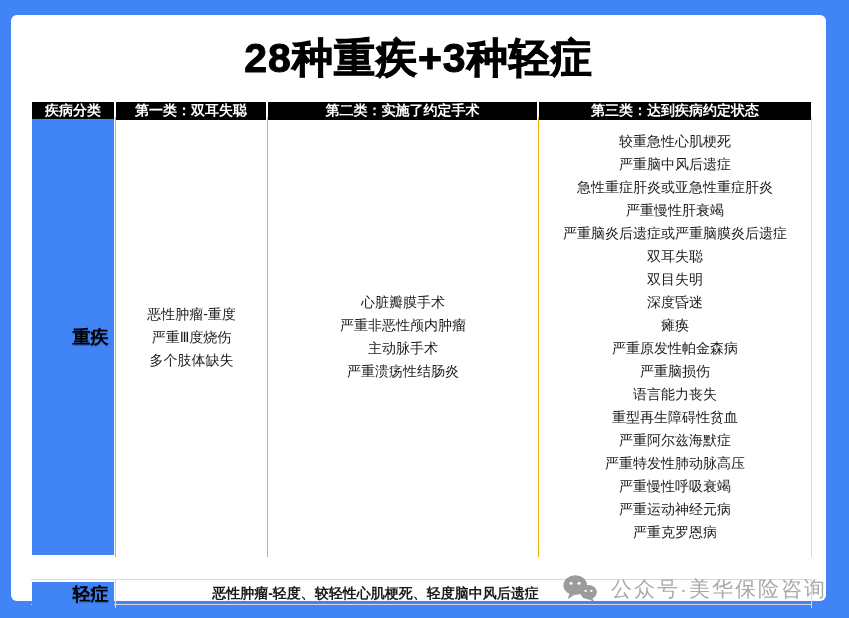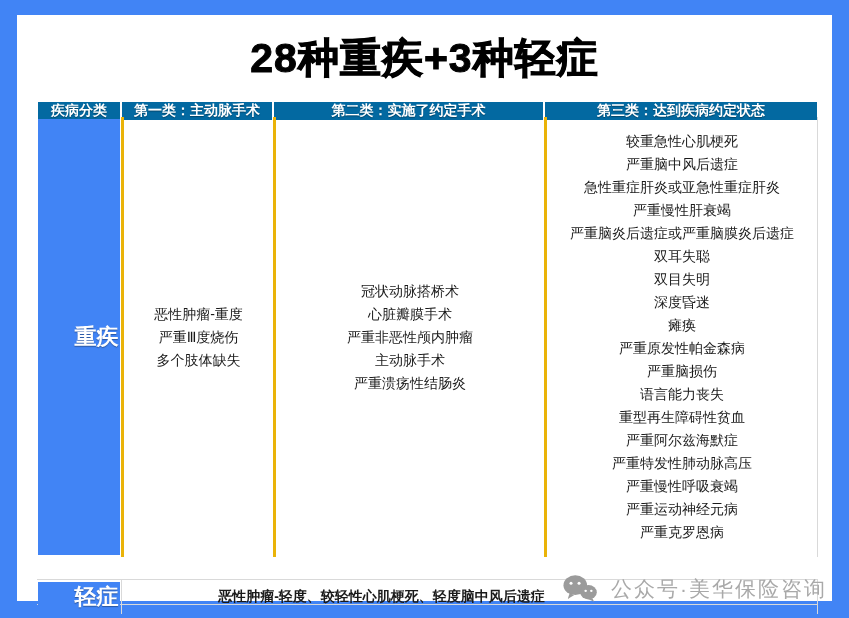--- a/index.html
+++ b/index.html
@@ -12,9 +12,10 @@
   }
   .page {
     position:absolute;
-    left:17px; top:15px;
+    left:11px; top:15px;
     width:815px; height:586px;
     background:#ffffff;
+    border-radius:6px;
   }
   .title {
     margin:0;

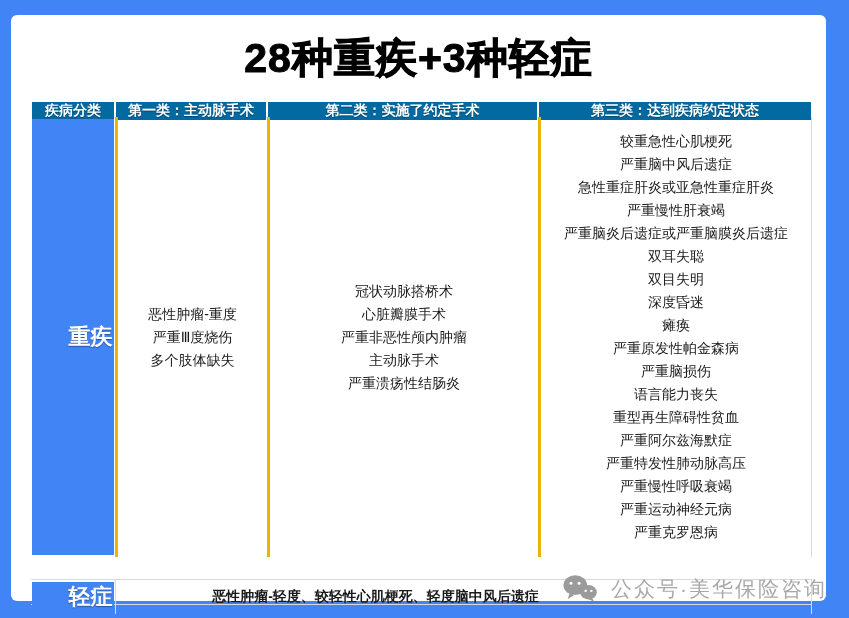--- a/index.html
+++ b/index.html
@@ -38,7 +38,7 @@
   }
   .header-row { height:21px; }
   .hcell {
-    background:#0369a1;
+    background:#000000;
     color:#ffffff;
     font-weight:bold;
     font-size:14px;

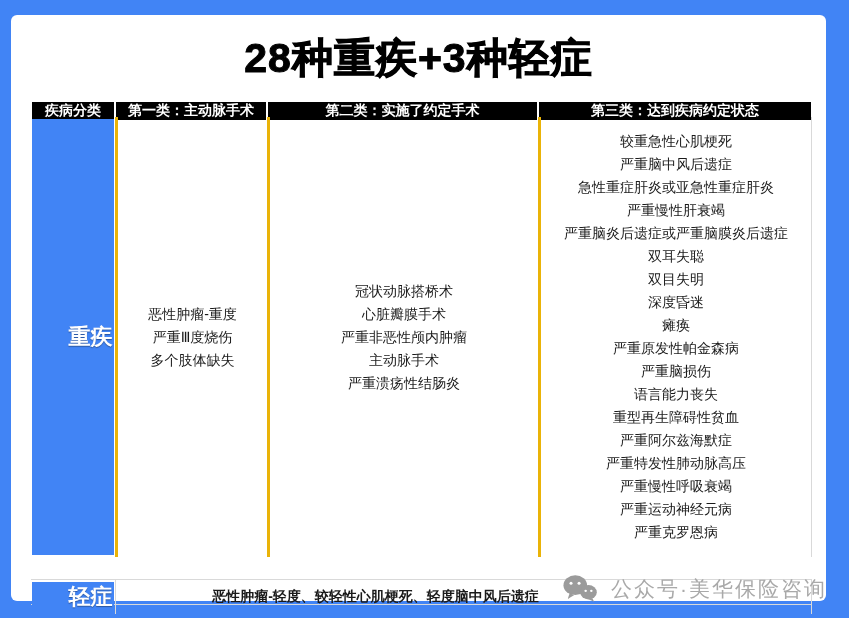--- a/index.html
+++ b/index.html
@@ -117,7 +117,7 @@
 
     <div class="grid-row header-row">
       <div class="hcell">疾病分类</div>
-      <div class="hcell">第一类：主动脉手术</div>
+      <div class="hcell">第一类：双耳失聪</div>
       <div class="hcell">第二类：实施了约定手术</div>
       <div class="hcell">第三类：达到疾病约定状态</div>
     </div>

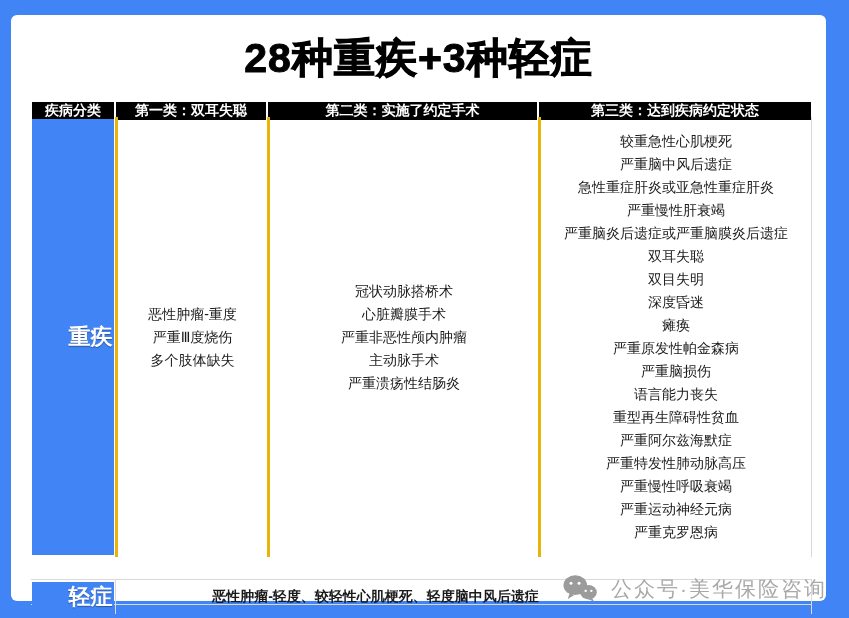--- a/index.html
+++ b/index.html
@@ -63,7 +63,7 @@
     padding-left:35px;
   }
   .content {
-    border-left:3px solid #eab308;
+    border-left:1px solid #eab308;
     display:flex;
     flex-direction:column;
     align-items:center;

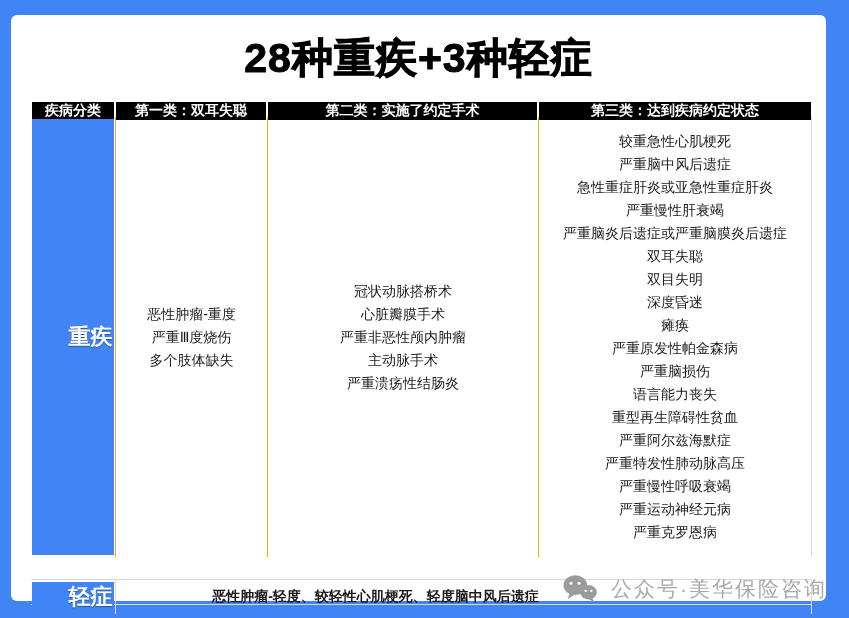--- a/index.html
+++ b/index.html
@@ -132,7 +132,6 @@
       </div>
 
       <div class="content">
-        <div>冠状动脉搭桥术</div>
         <div>心脏瓣膜手术</div>
         <div>严重非恶性颅内肿瘤</div>
         <div>主动脉手术</div>

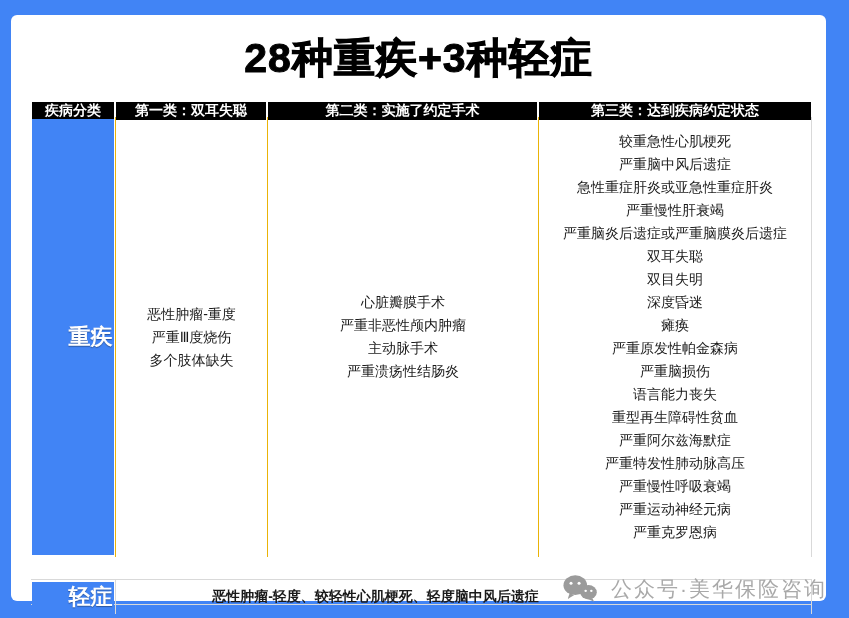--- a/index.html
+++ b/index.html
@@ -52,9 +52,9 @@
   .body-row { height:440px; }
   .cat-cell {
     background:#4184F5;
-    color:#ffffff;
+    color:#000000;
     font-weight:bold;
-    font-size:22px;
+    font-size:18px;
     display:flex;
     align-items:center;
     justify-content:center;

